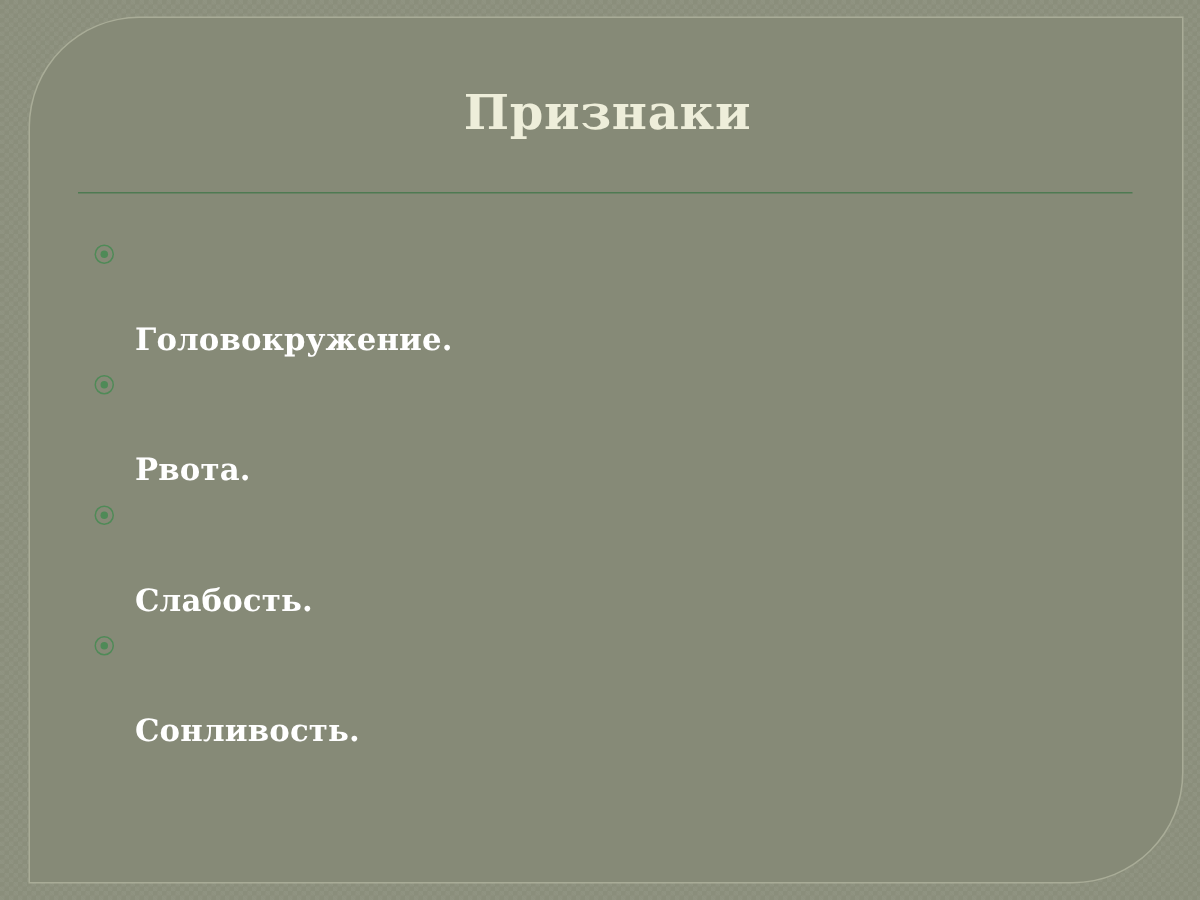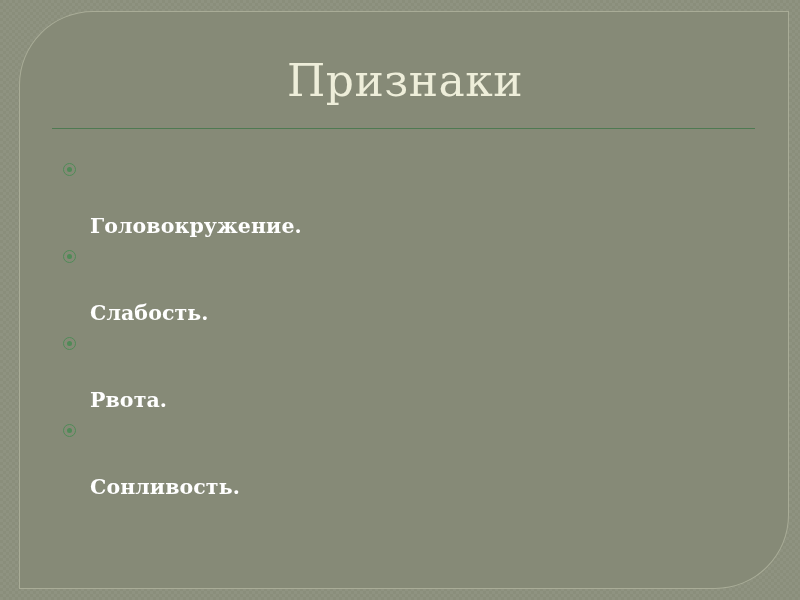--- a/index.html
+++ b/index.html
@@ -53,8 +53,8 @@
   }
   .slide-title {
     font-family: "DejaVu Serif", serif;
-    font-size: 44px;
-    font-weight: 400;
+    font-size: 32px;
+    font-weight: 700;
     line-height: 1.0;
     color: #eeeeda;
     letter-spacing: 0.5px;

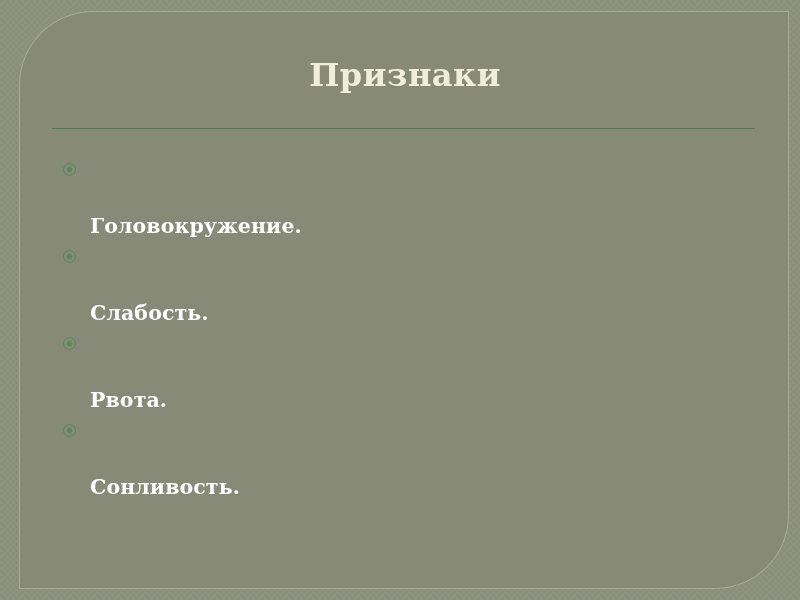--- a/index.html
+++ b/index.html
@@ -142,12 +142,12 @@
 
       <li class="bullet-item">
         <span class="bullet-marker"></span>
-        <span>Слабость.</span>
+        <span>Рвота.</span>
       </li>
 
       <li class="bullet-item">
         <span class="bullet-marker"></span>
-        <span>Рвота.</span>
+        <span>Слабость.</span>
       </li>
 
       <li class="bullet-item">

